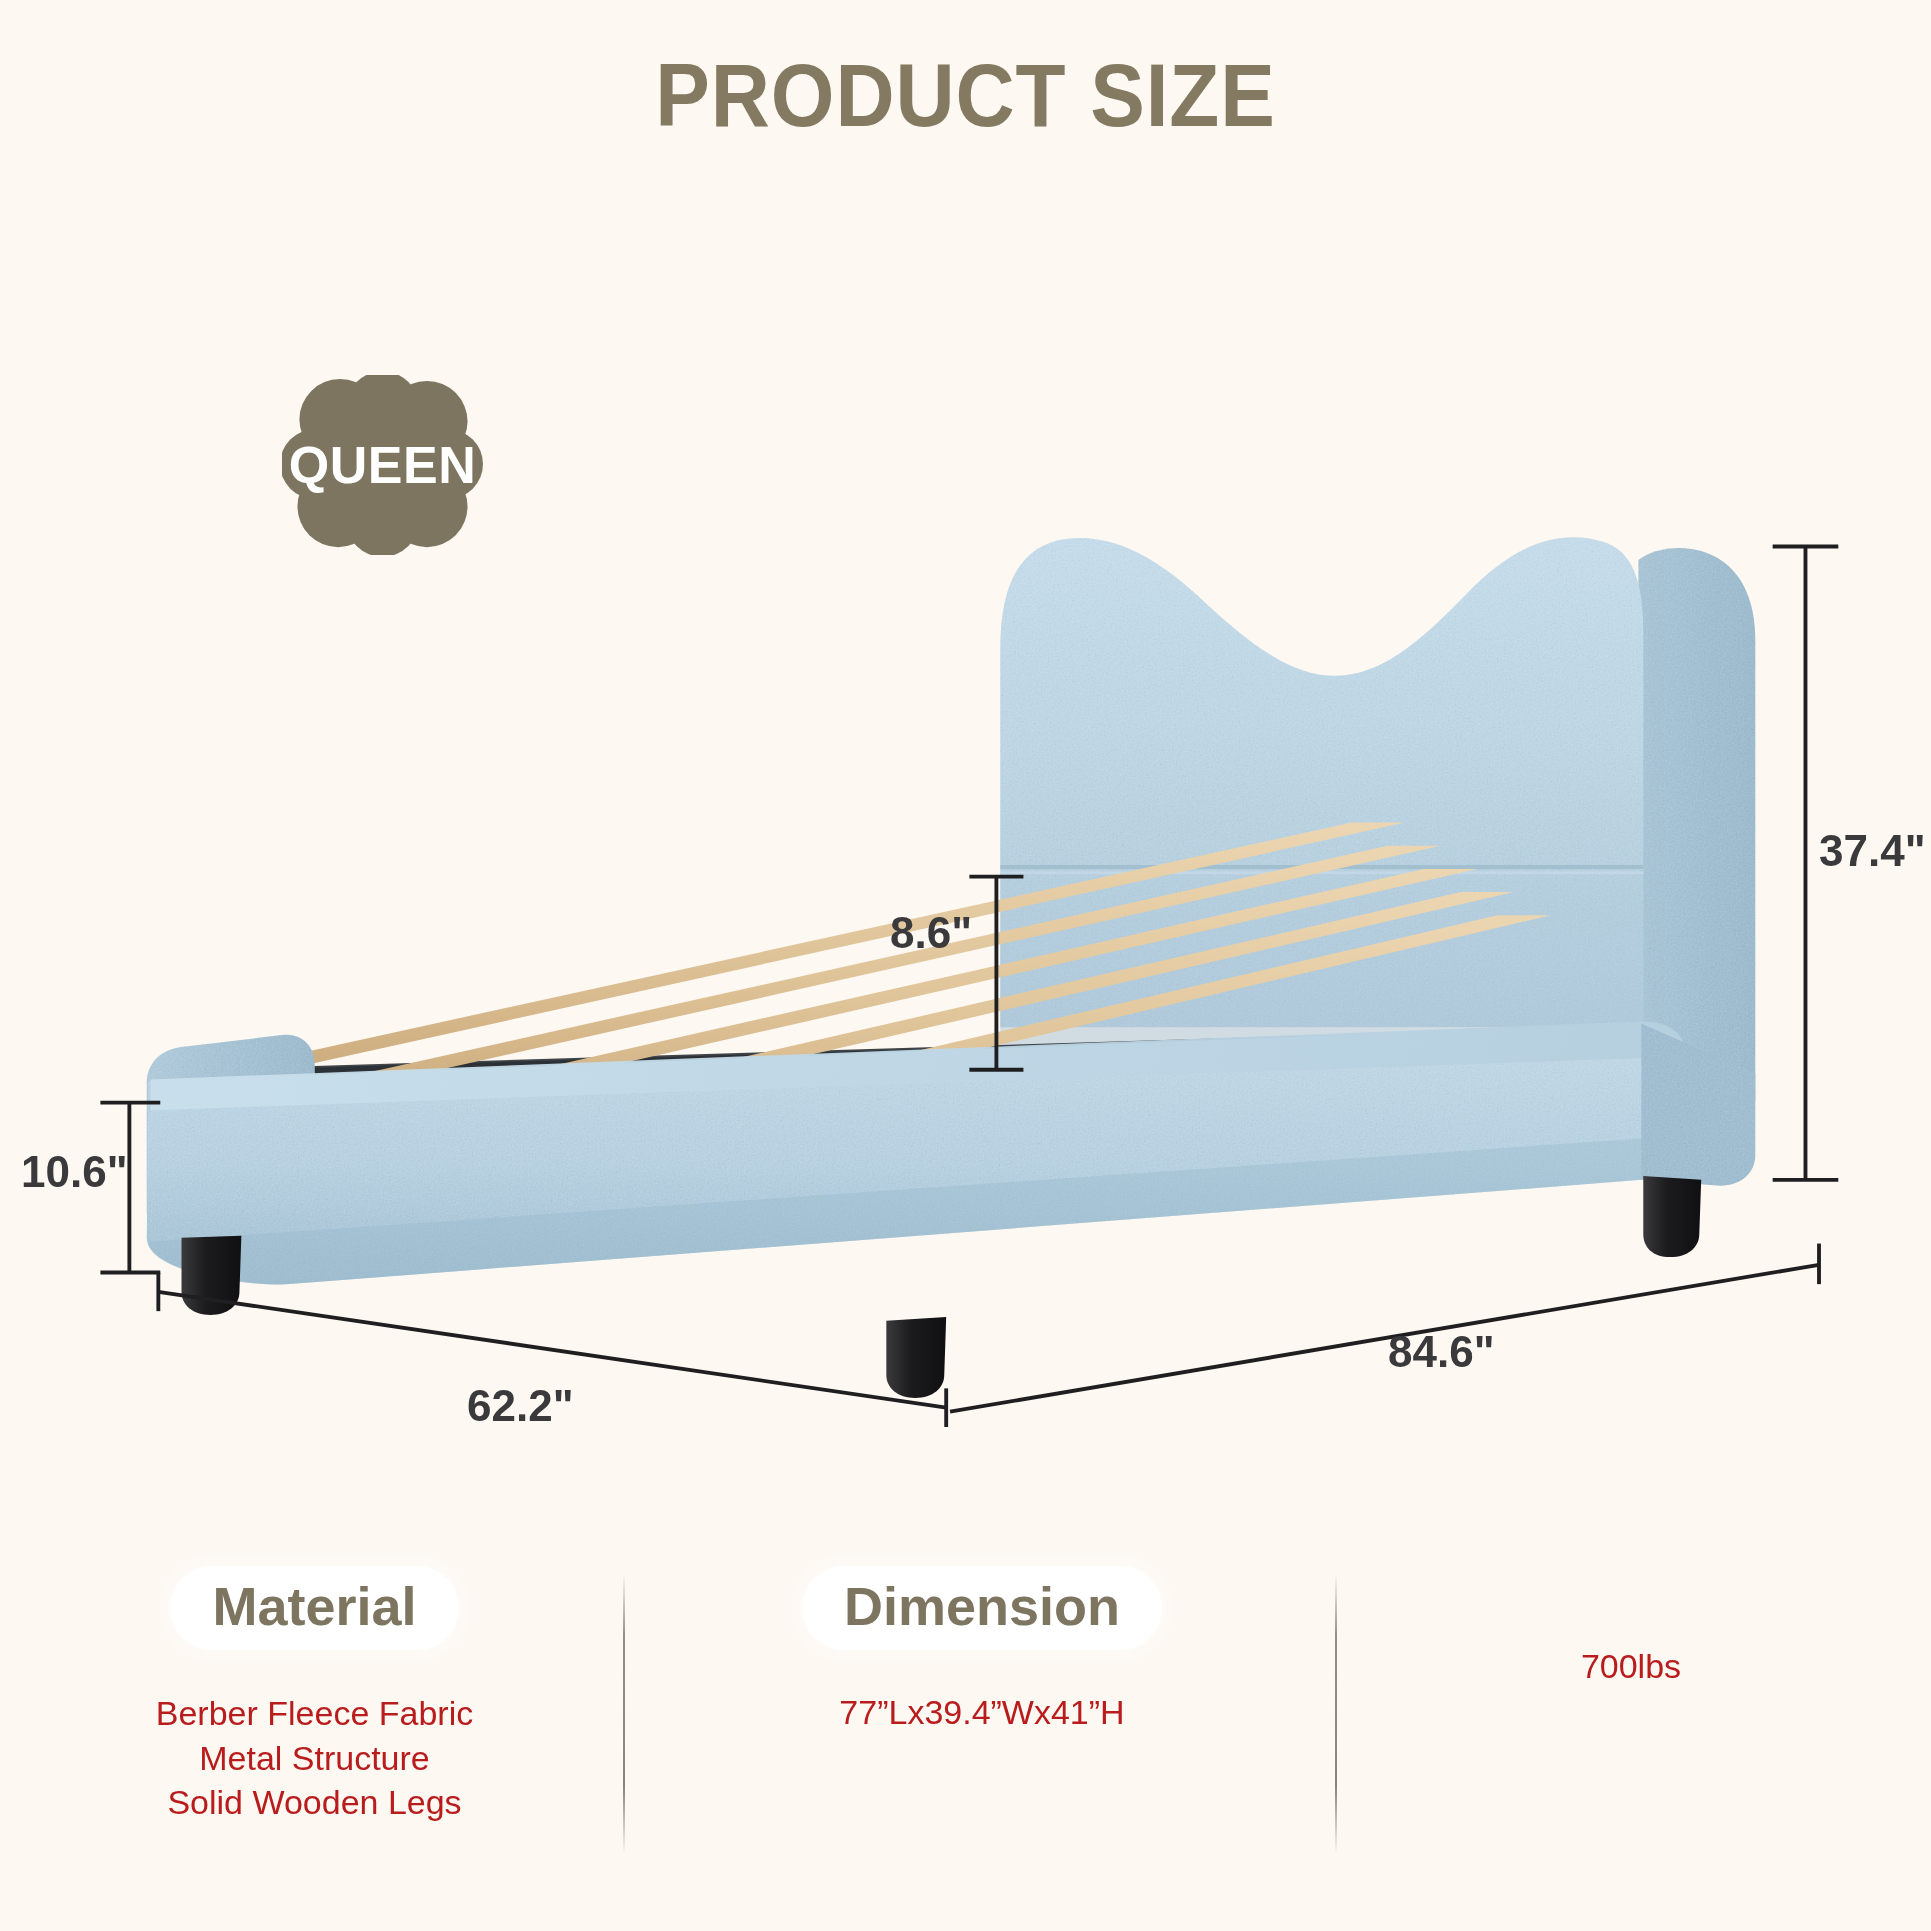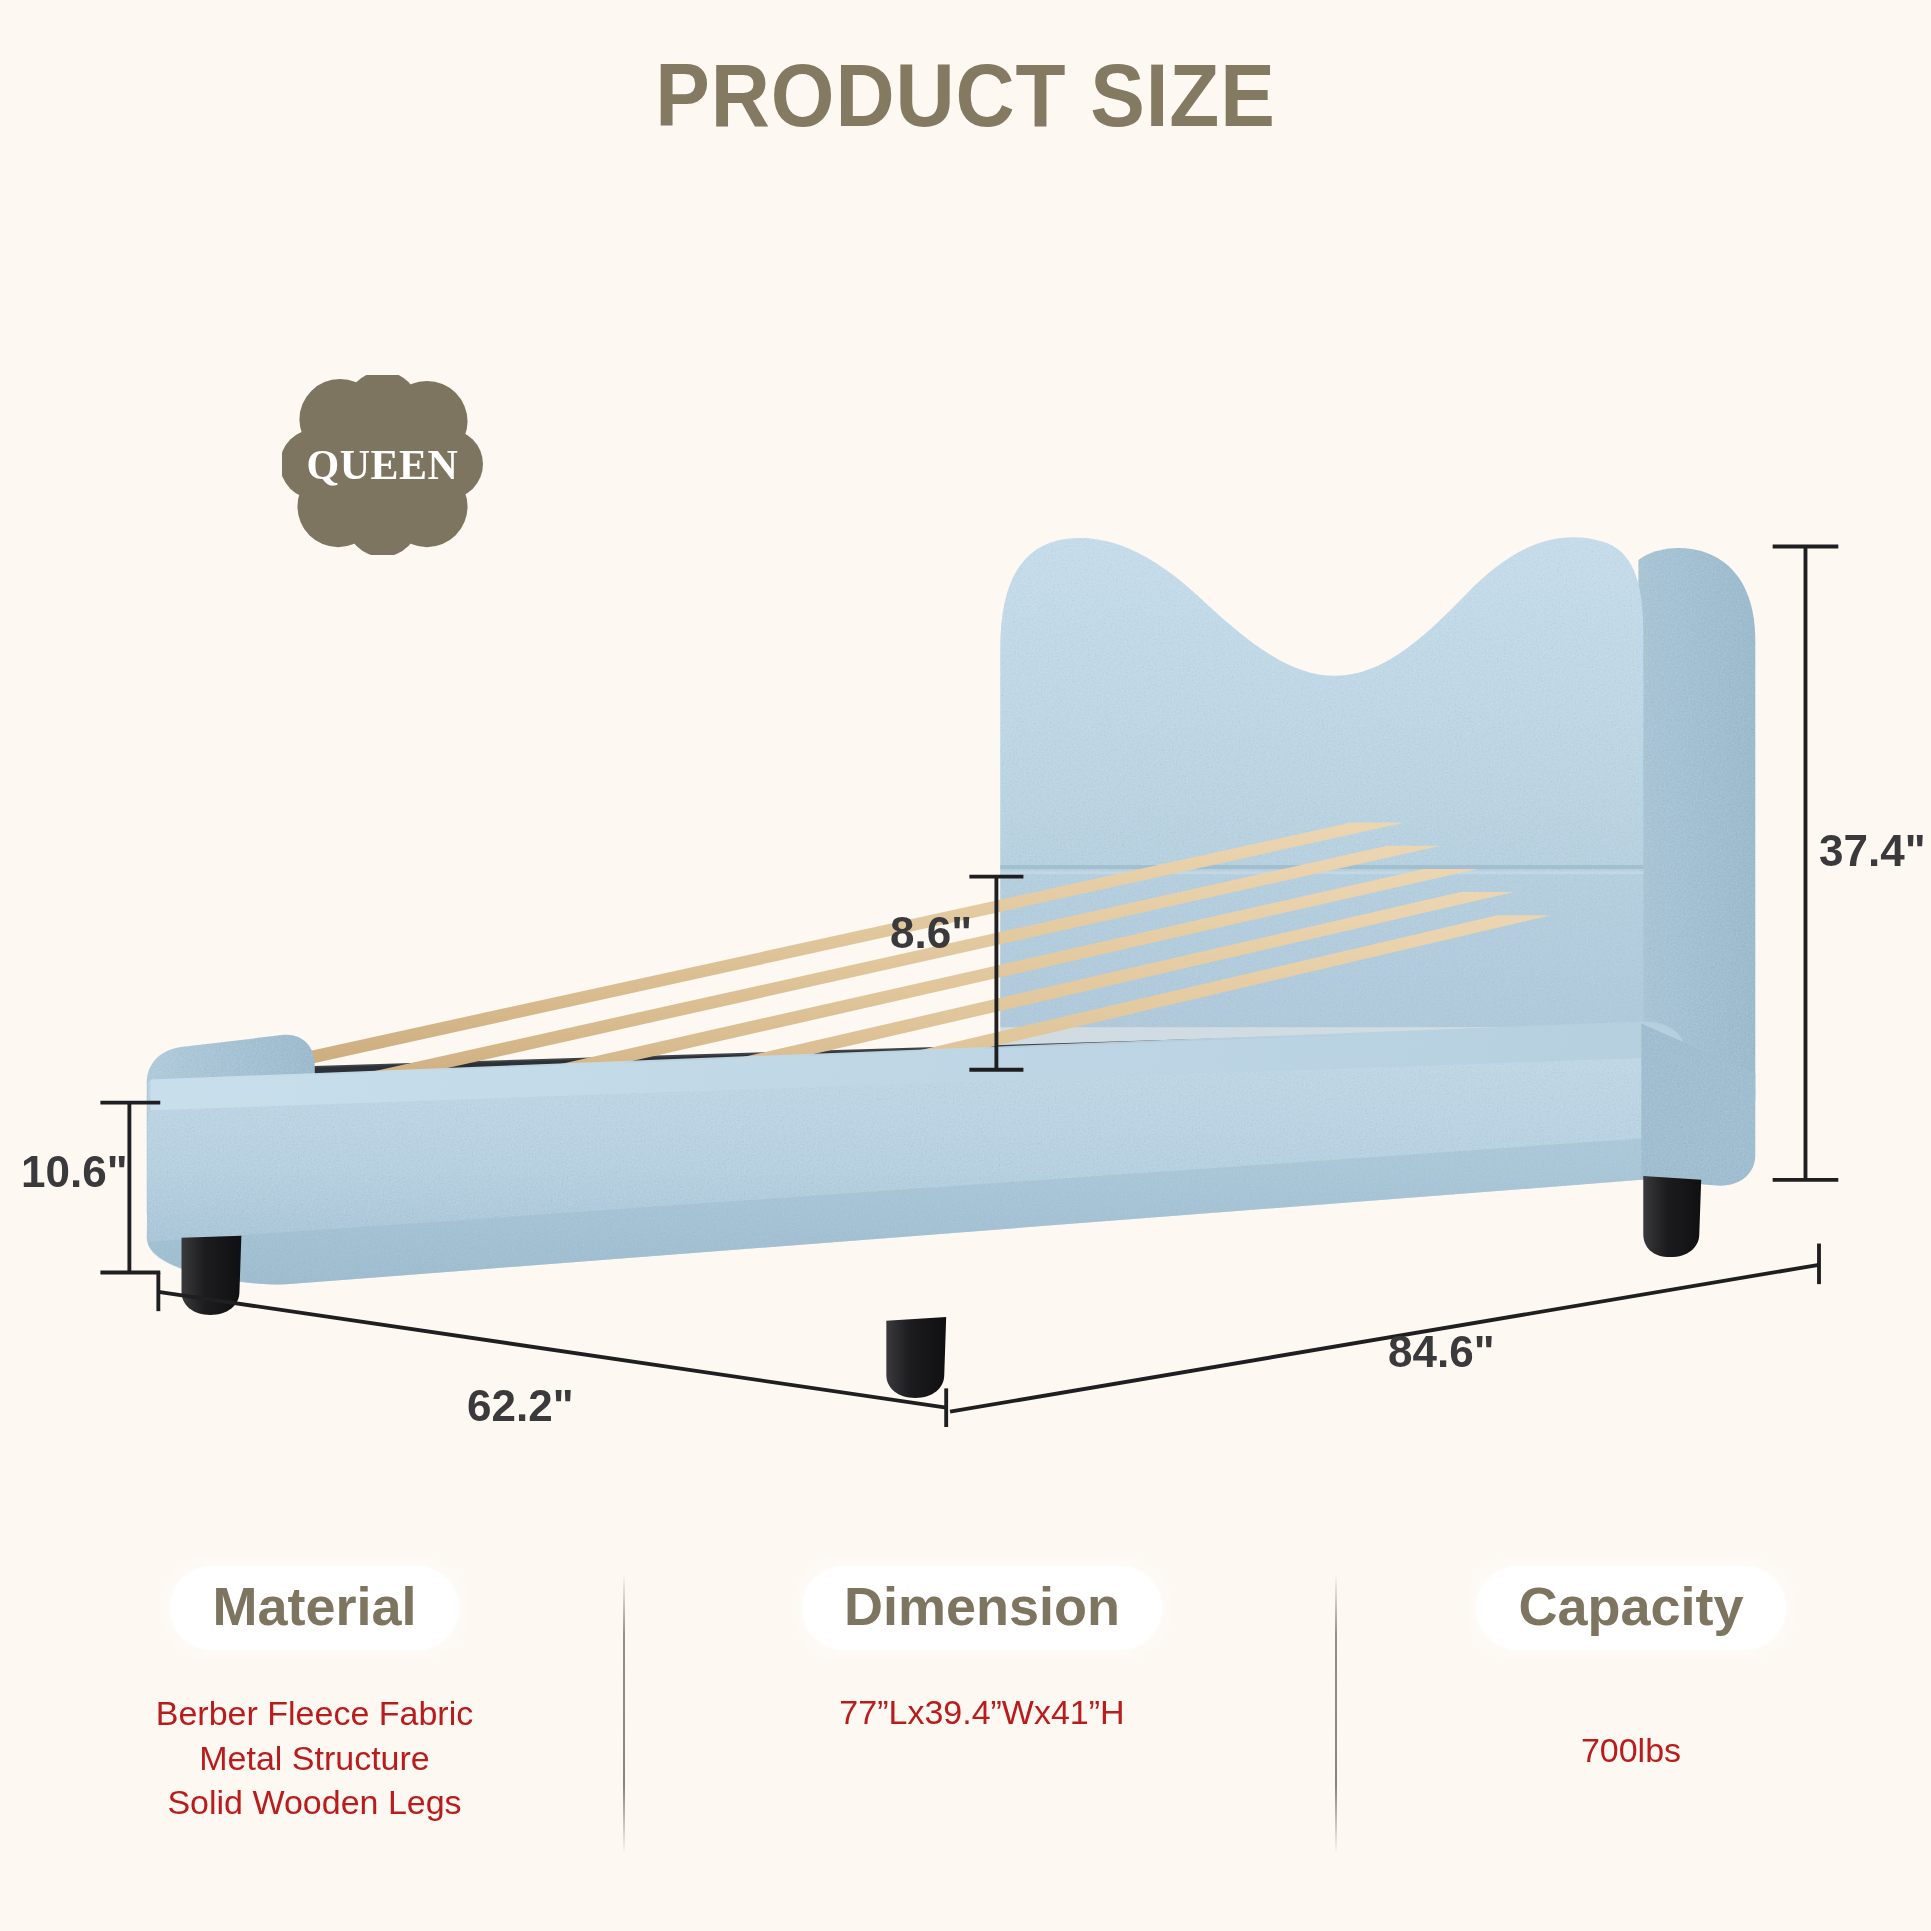--- a/index.html
+++ b/index.html
@@ -69,10 +69,9 @@
     align-items: center;
     justify-content: center;
     color: #ffffff;
-    font-size: 42px;
+    font-size: 52px;
     font-weight: 700;
     letter-spacing: 0.5px;
-    font-family: Liberation Serif, serif;
   }
 
   

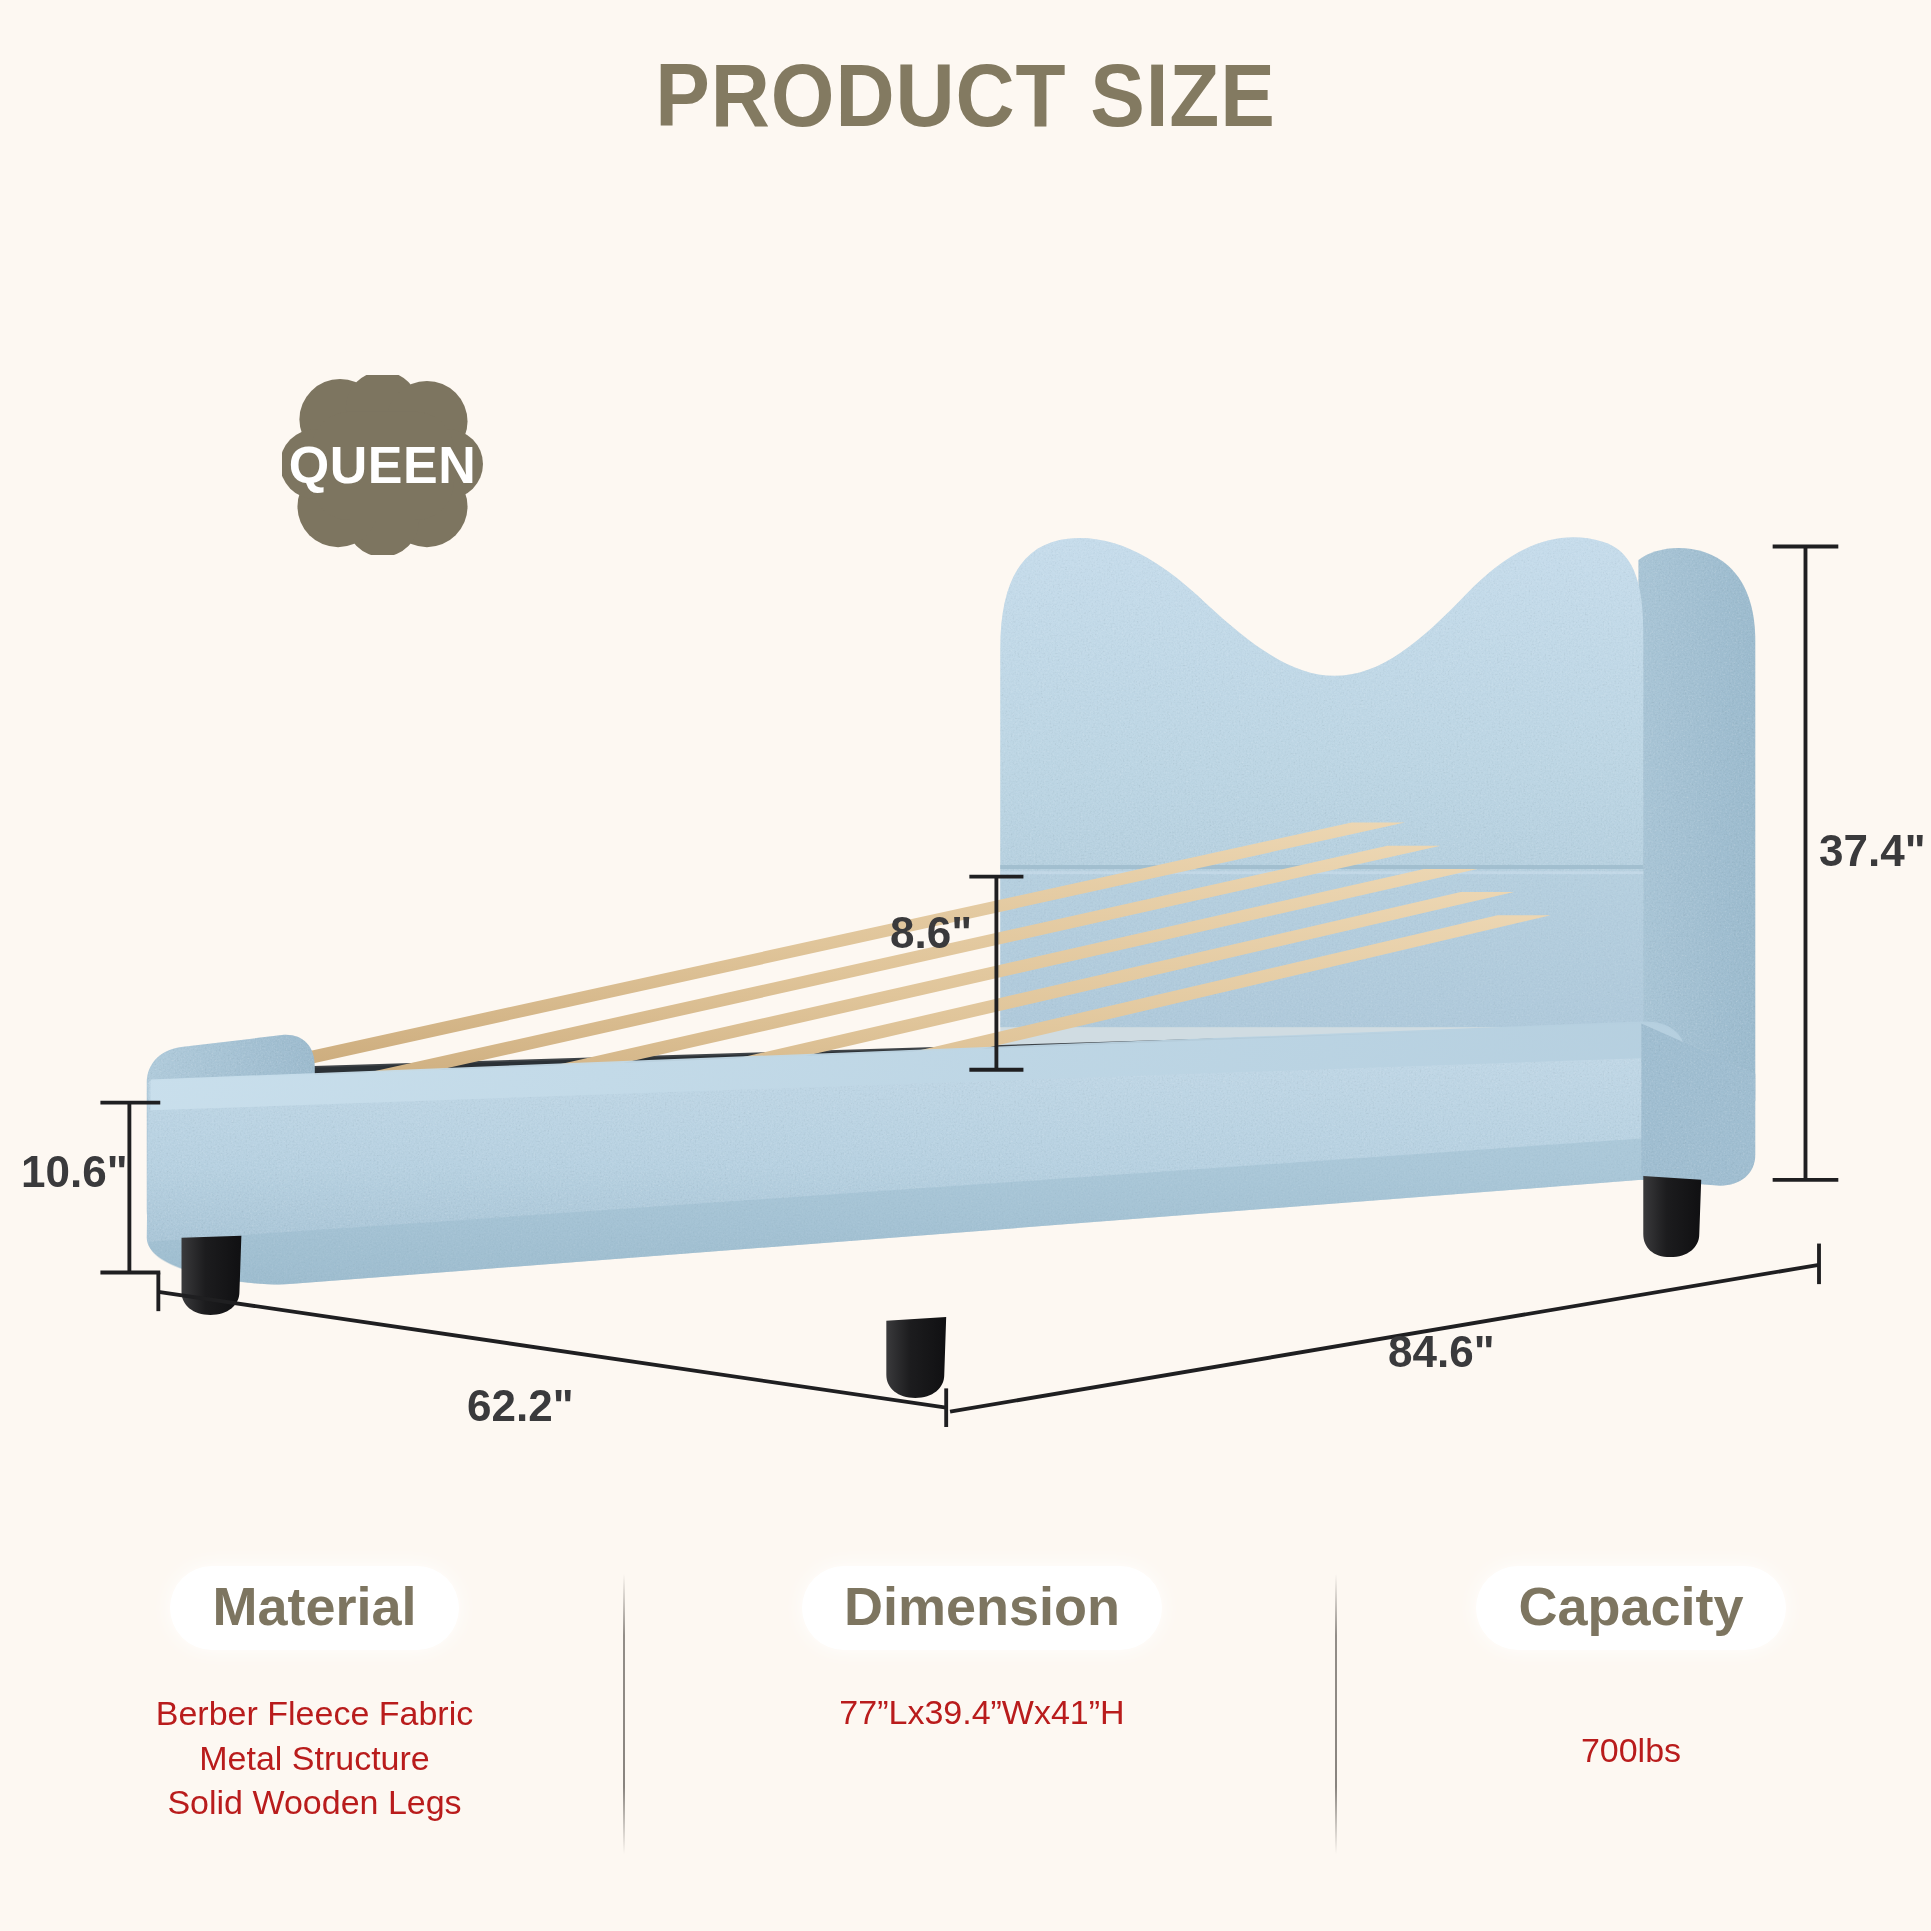--- a/index.html
+++ b/index.html
@@ -351,7 +351,6 @@
     </div>
 
     <div class="info-col" id="col-capacity">
-      <div class="pill">Capacity</div>
       <div class="info-body" style="white-space:pre-line">700lbs</div>
     </div>
   </div>

